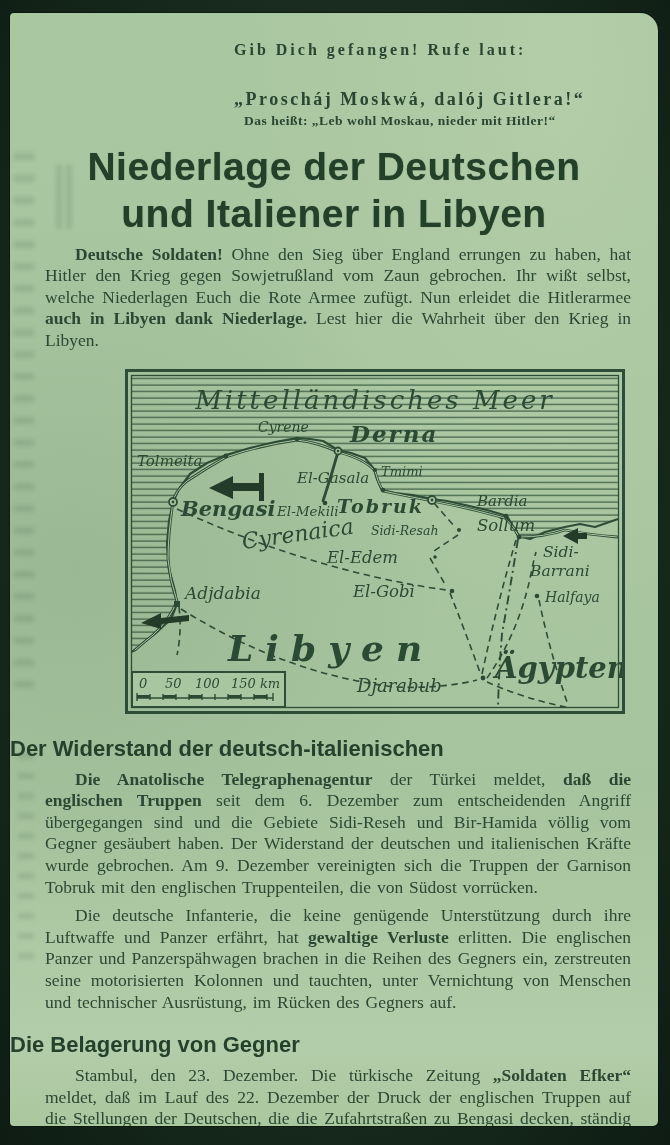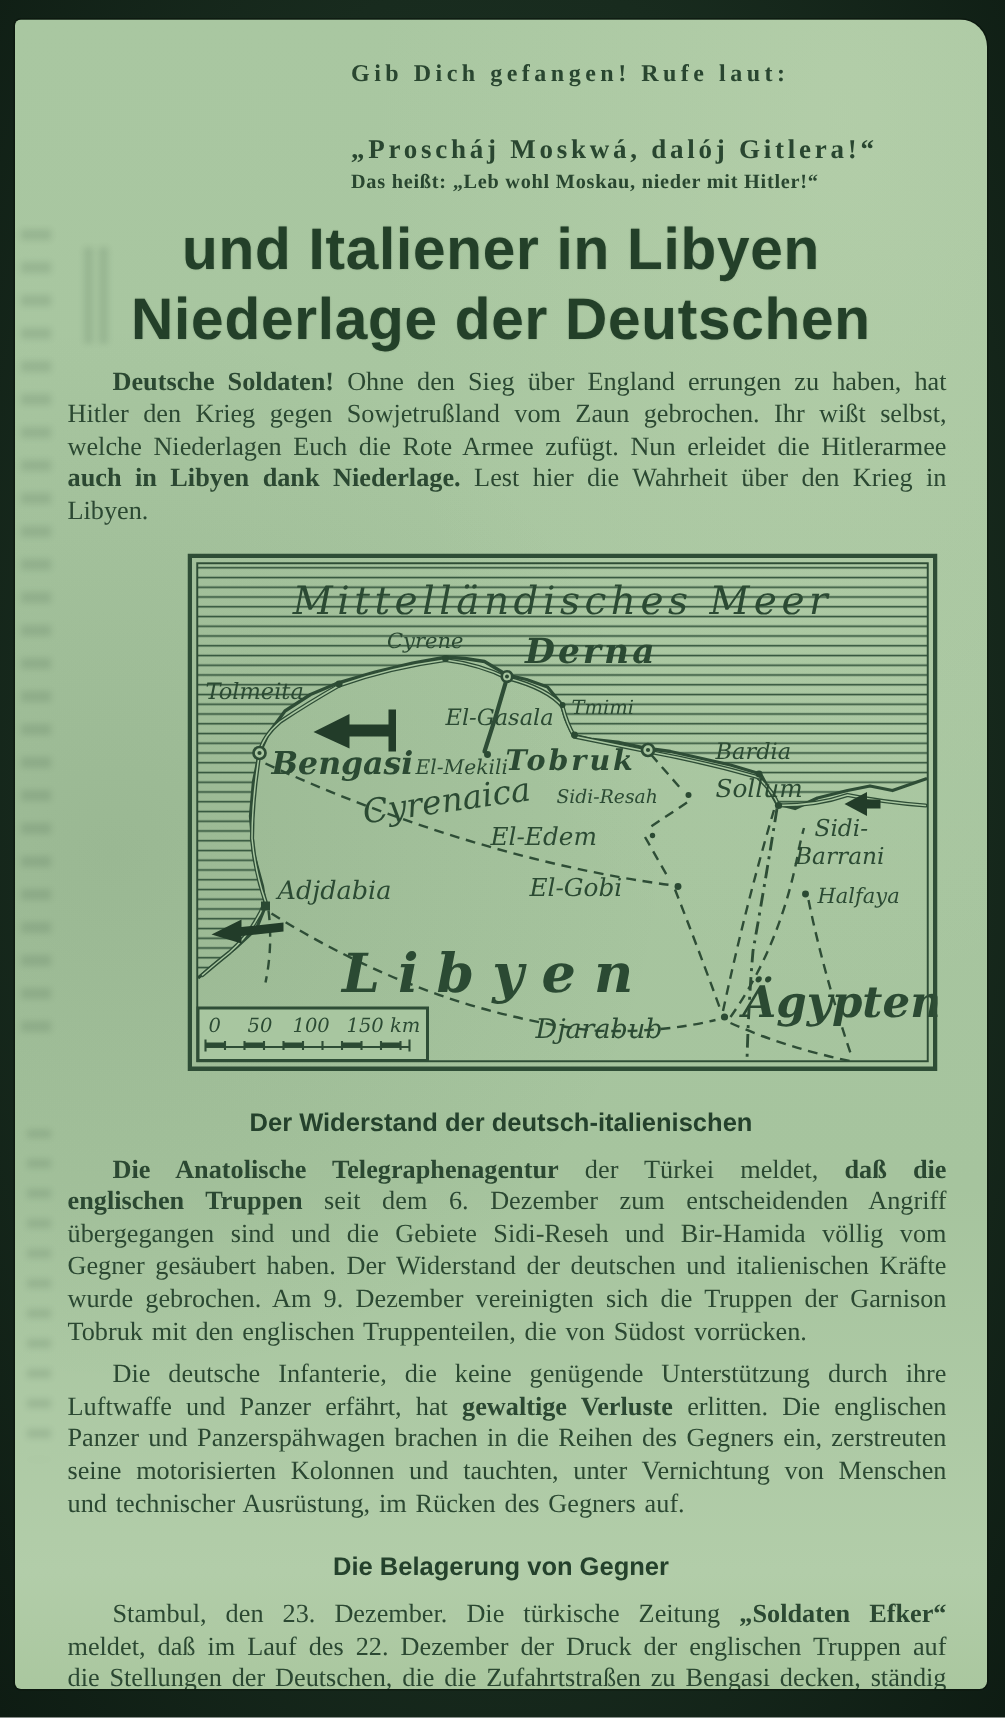--- a/index.html
+++ b/index.html
@@ -30,7 +30,7 @@
   .call{margin:26px 20px 0 224px;line-height:1.32;color:#294630;}
   .call .l1{font-size:16px;letter-spacing:3px;font-weight:700;}
   .call .l2{font-size:18px;letter-spacing:2.5px;font-weight:700;margin-top:28px;}
-  .call .l3{font-size:13.5px;letter-spacing:.5px;font-weight:700;}
+  .call .l3{font-size:13.5px;letter-spacing:.5px;font-weight:700;margin-left:10px;}
 
   .h1{
     font-family:"Liberation Sans", sans-serif;font-weight:700;

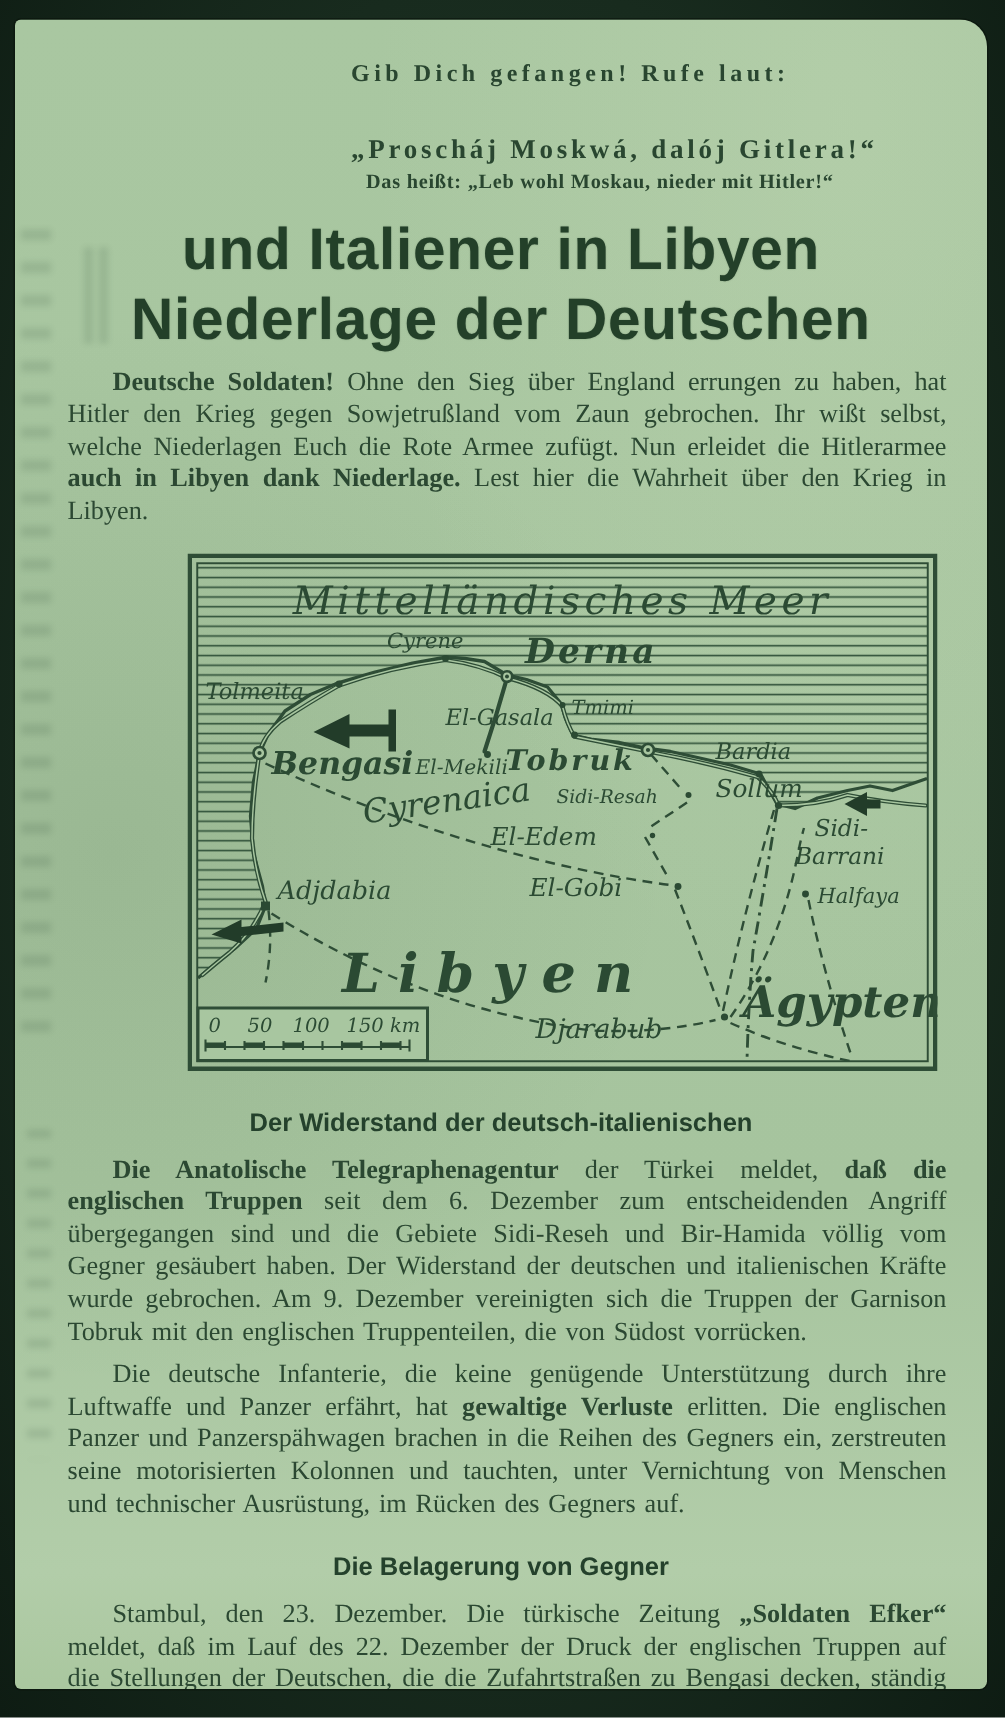--- a/index.html
+++ b/index.html
@@ -71,8 +71,8 @@
   </div>
 
   <div class="h1">
+    <div>Niederlage der Deutschen</div>
     <div>und Italiener in Libyen</div>
-    <div>Niederlage der Deutschen</div>
   </div>
 
   <p class="para"><span class="b">Deutsche Soldaten!</span><span> Ohne den Sieg über England errungen zu haben, hat Hitler den Krieg gegen Sowjetrußland vom Zaun gebrochen. Ihr wißt selbst, welche Niederlagen Euch die Rote Armee zufügt. Nun erleidet die Hitlerarmee </span><span class="b">auch in Libyen dank Niederlage.</span><span> Lest hier die Wahrheit über den Krieg in Libyen.</span></p>

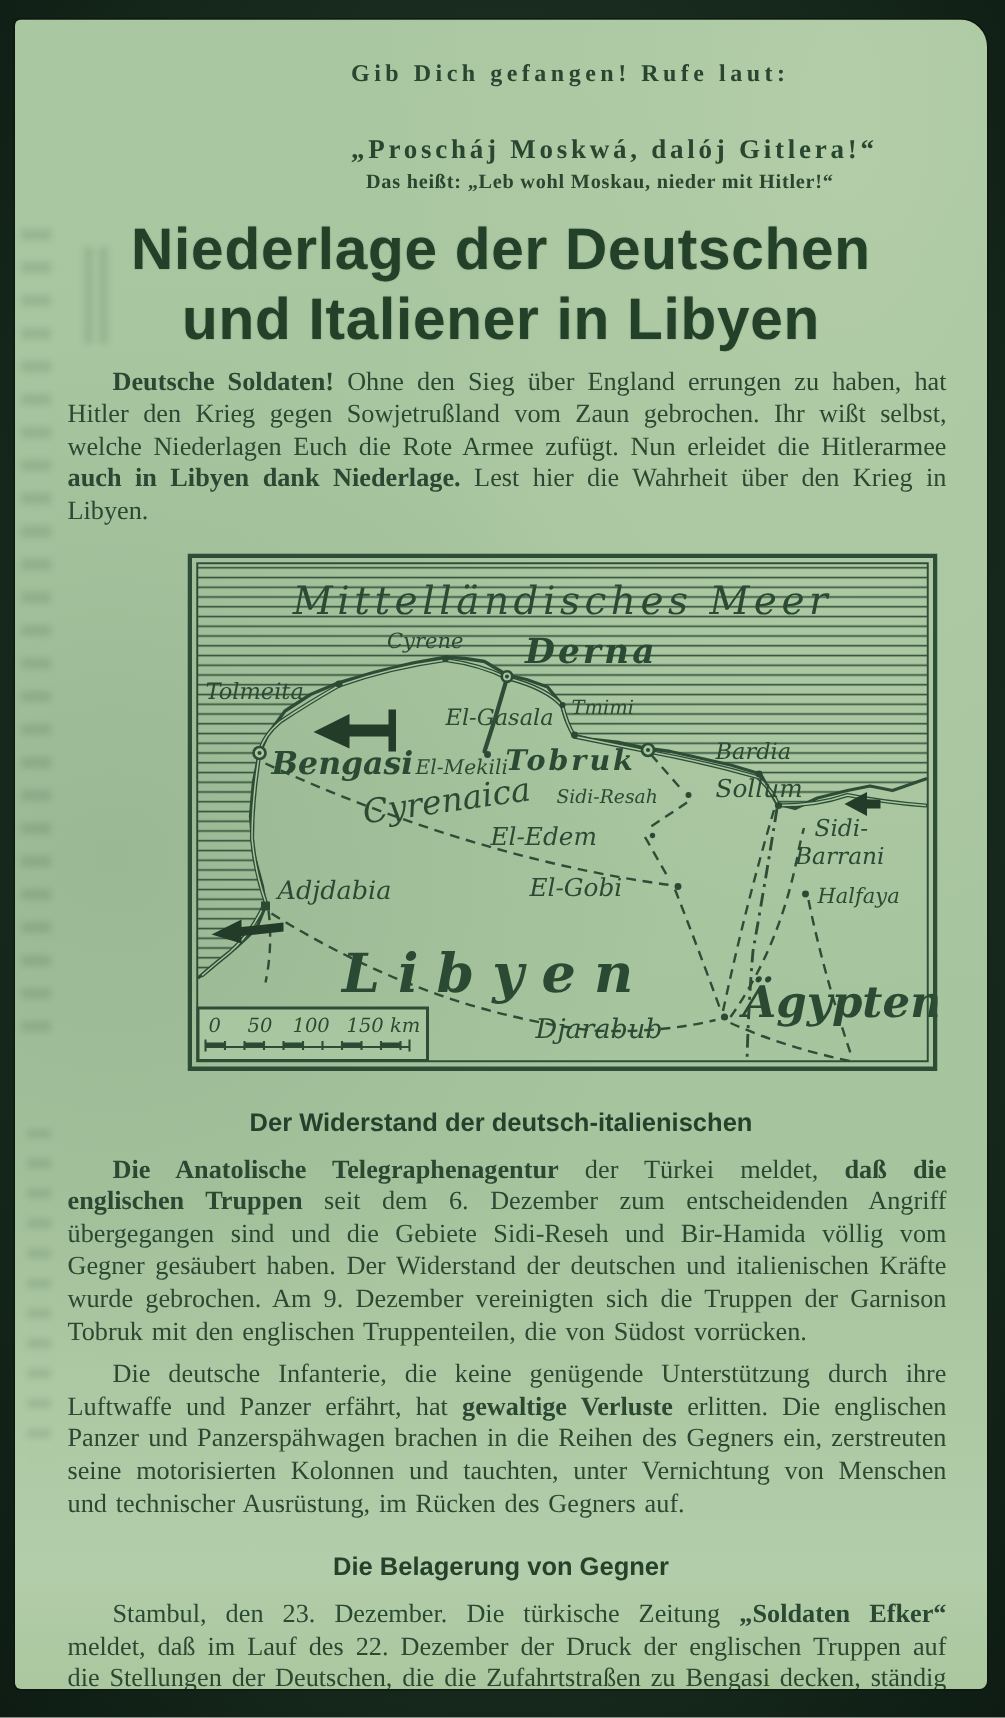--- a/index.html
+++ b/index.html
@@ -51,7 +51,7 @@
 
   .h2{
     font-family:"Liberation Sans", sans-serif;font-weight:700;
-    font-size:17px;line-height:27px;text-align:center;margin-top:21px;
+    font-size:22px;line-height:27px;margin-top:21px;
     color:#24412c;
   }
 </style>

